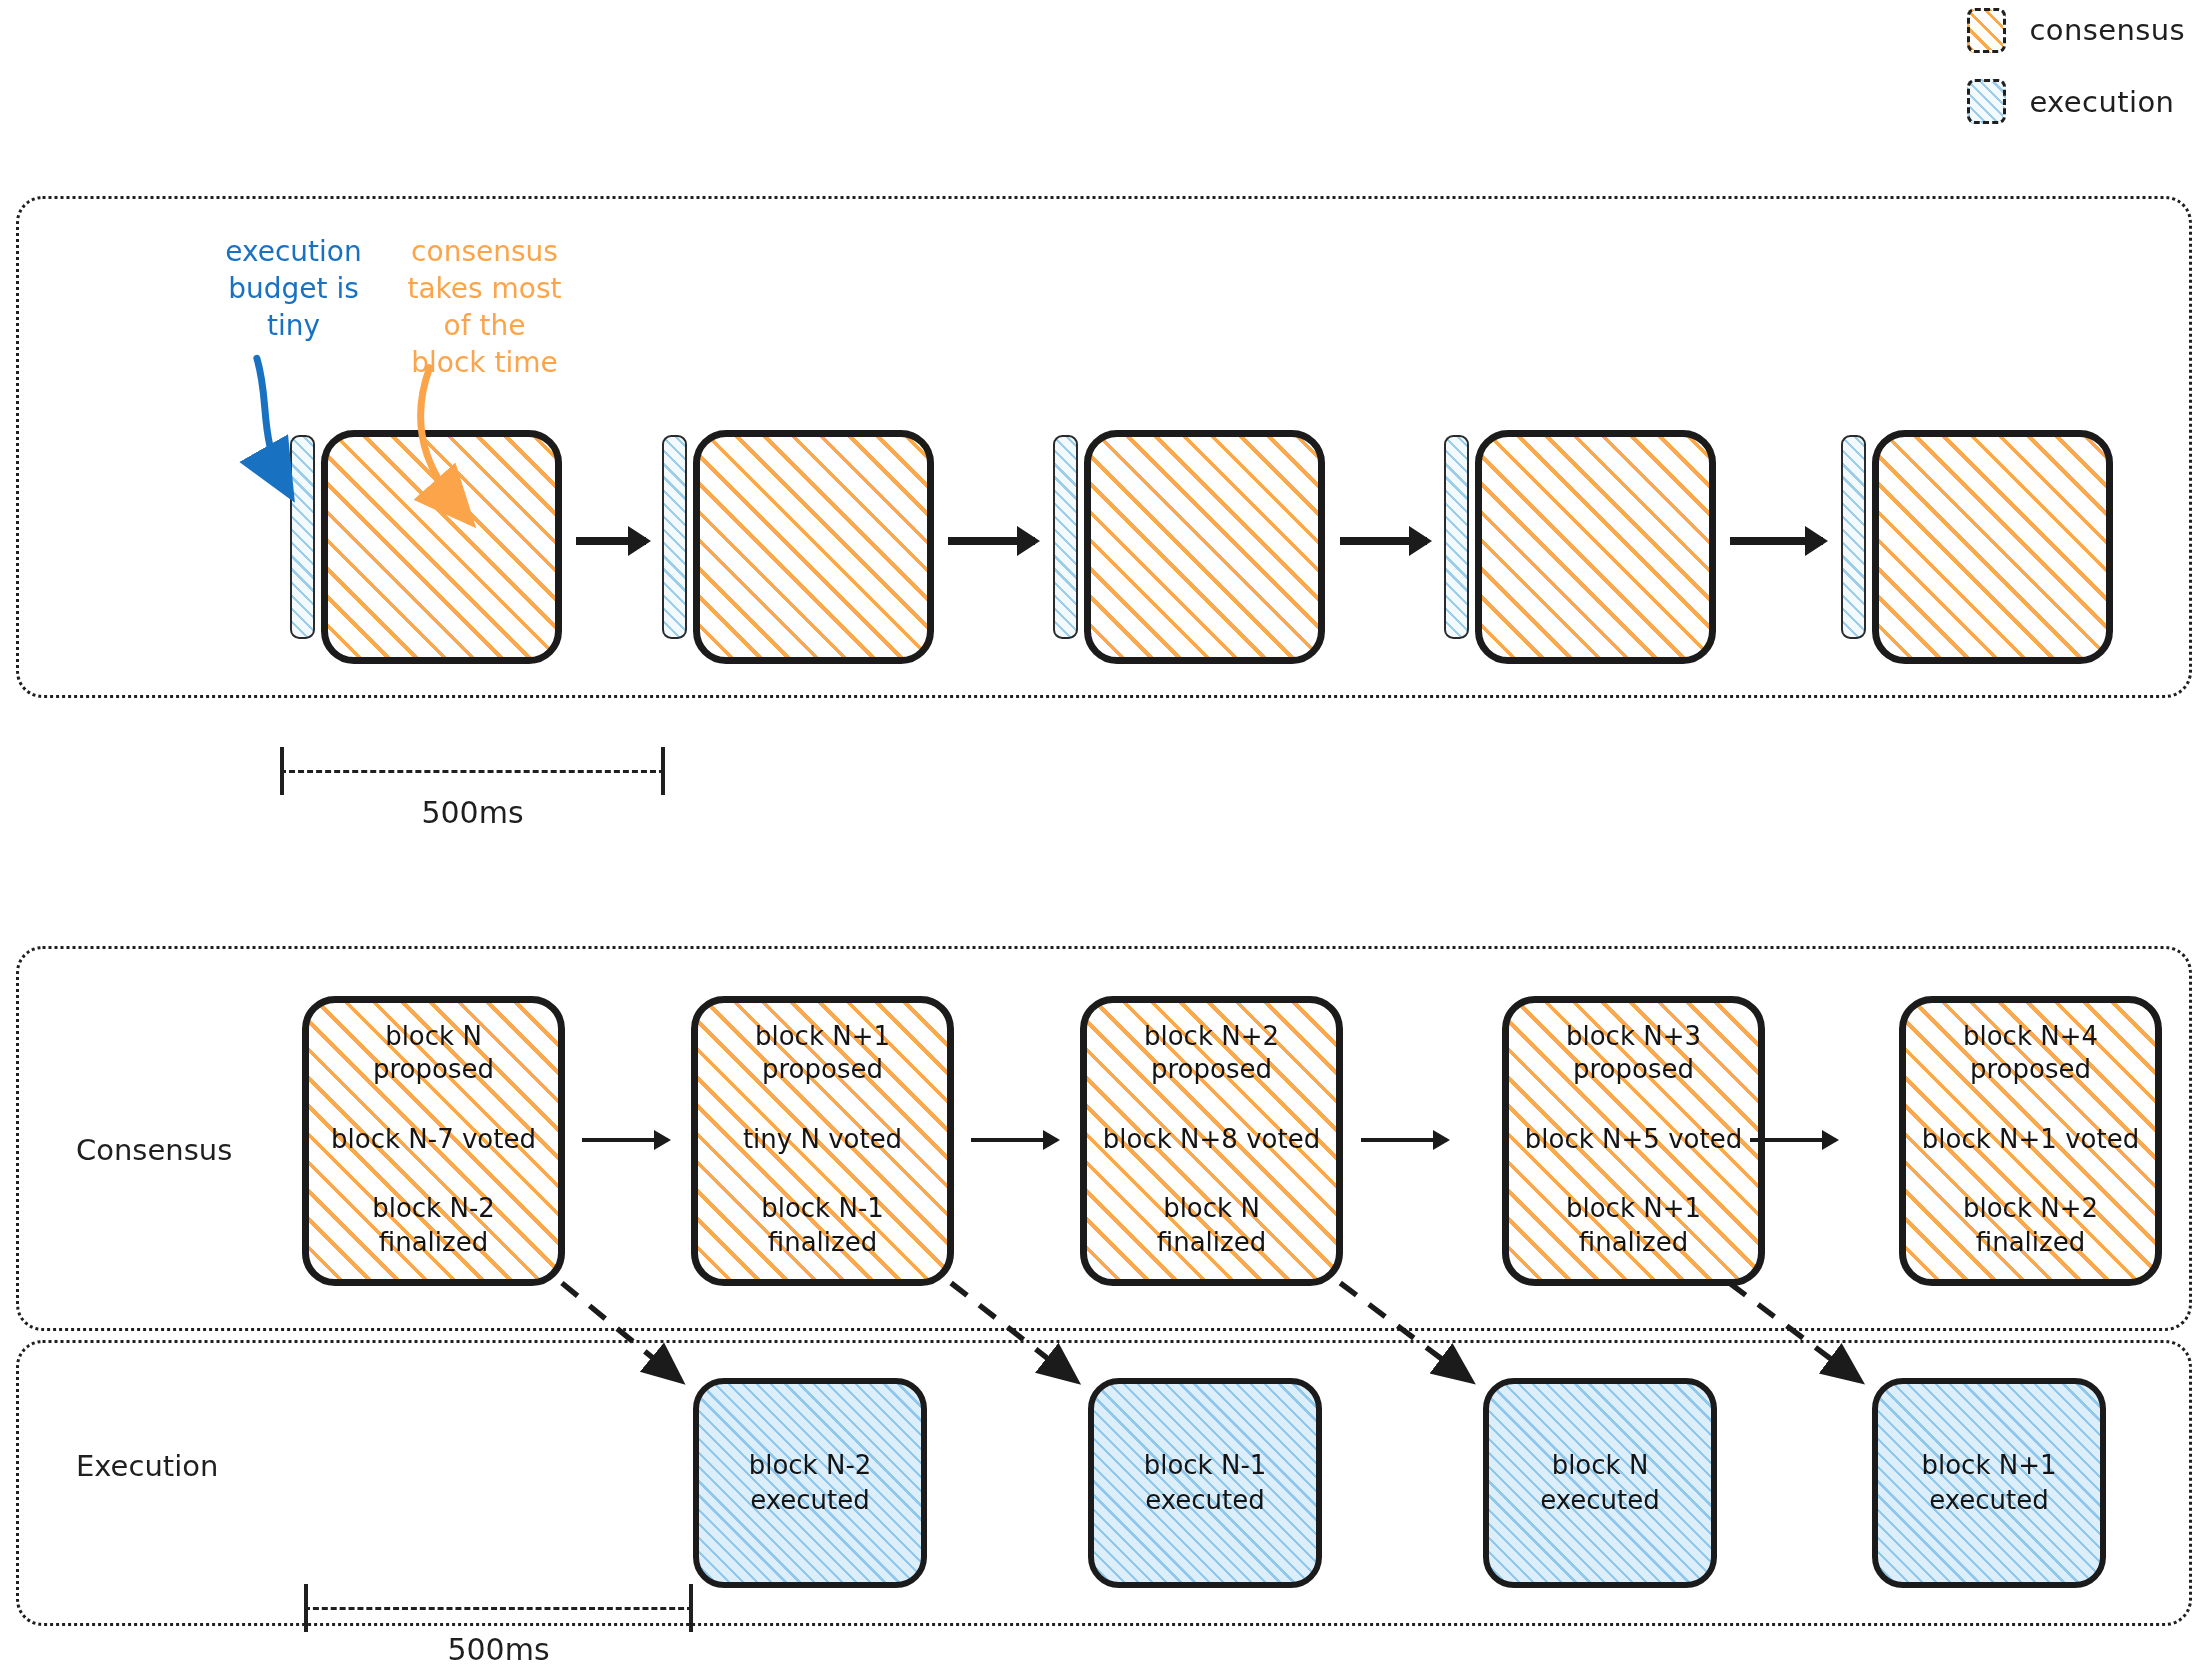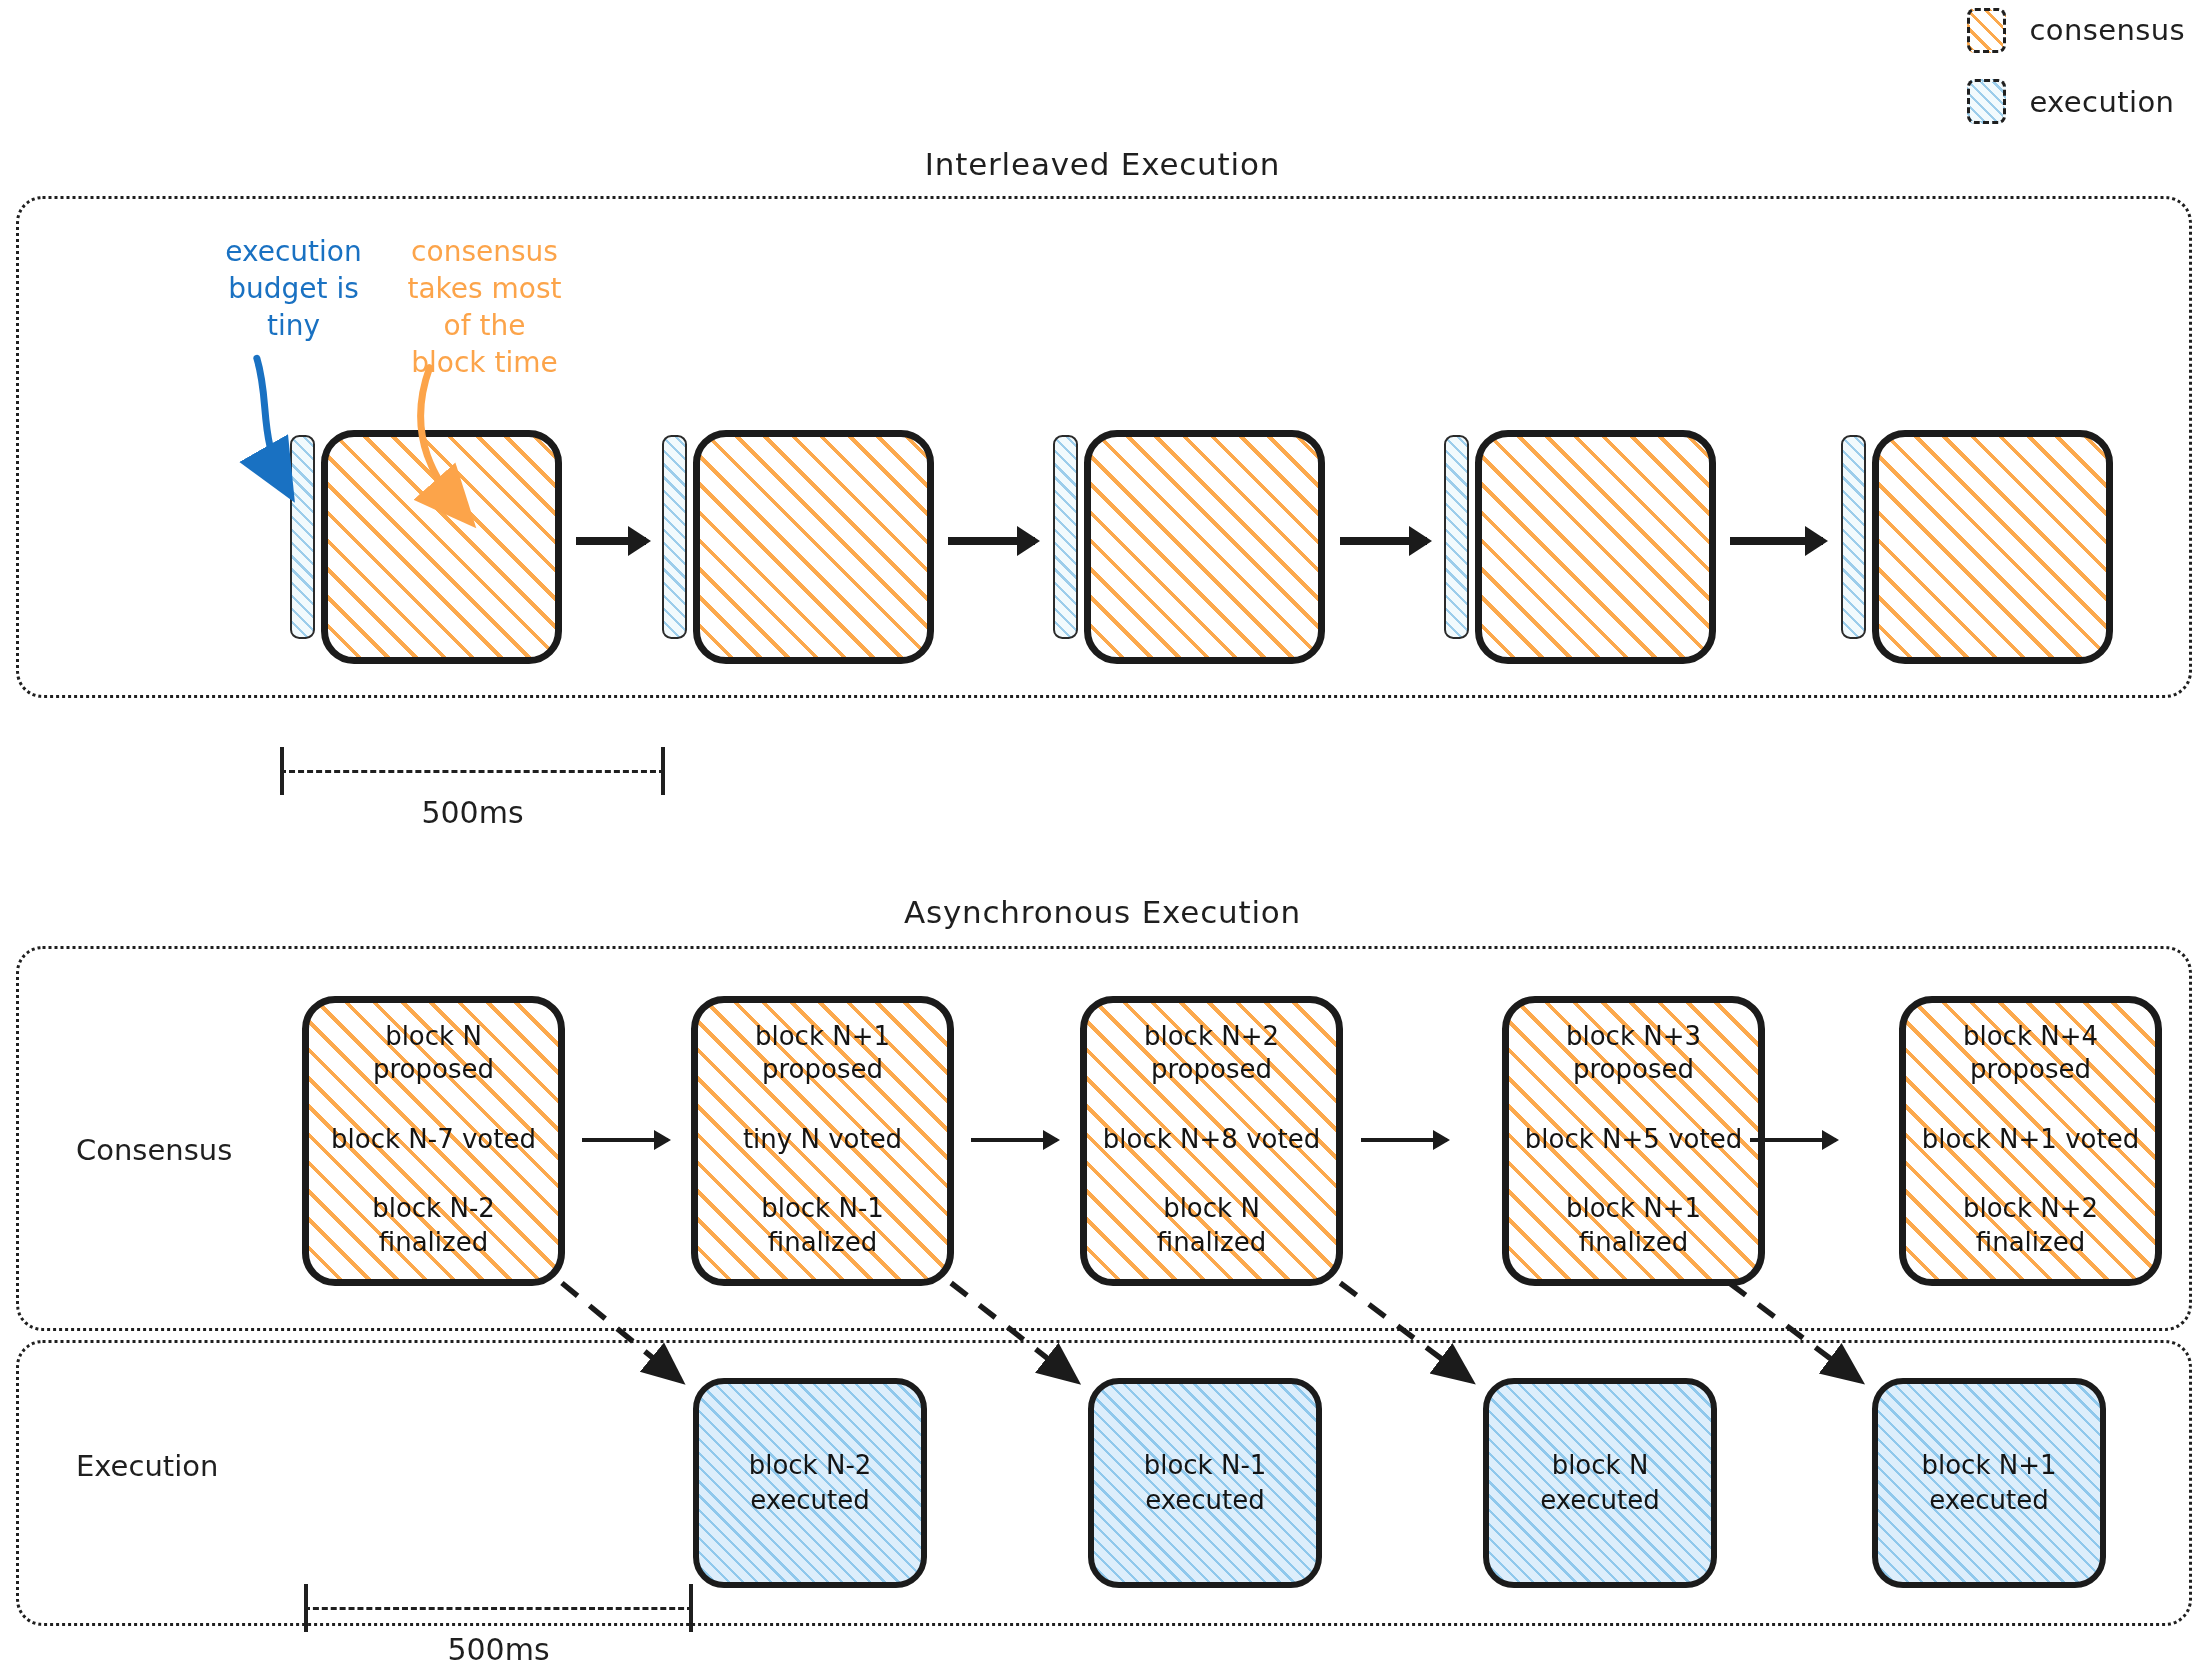--- a/index.html
+++ b/index.html
@@ -280,7 +280,6 @@
     </div>
   </div>
 
-  <div class="section-title" id="title-interleaved">Interleaved Execution</div>
   <div class="dotted-box" id="box-interleaved"></div>
 
   <div class="annot" id="annot-exec">execution

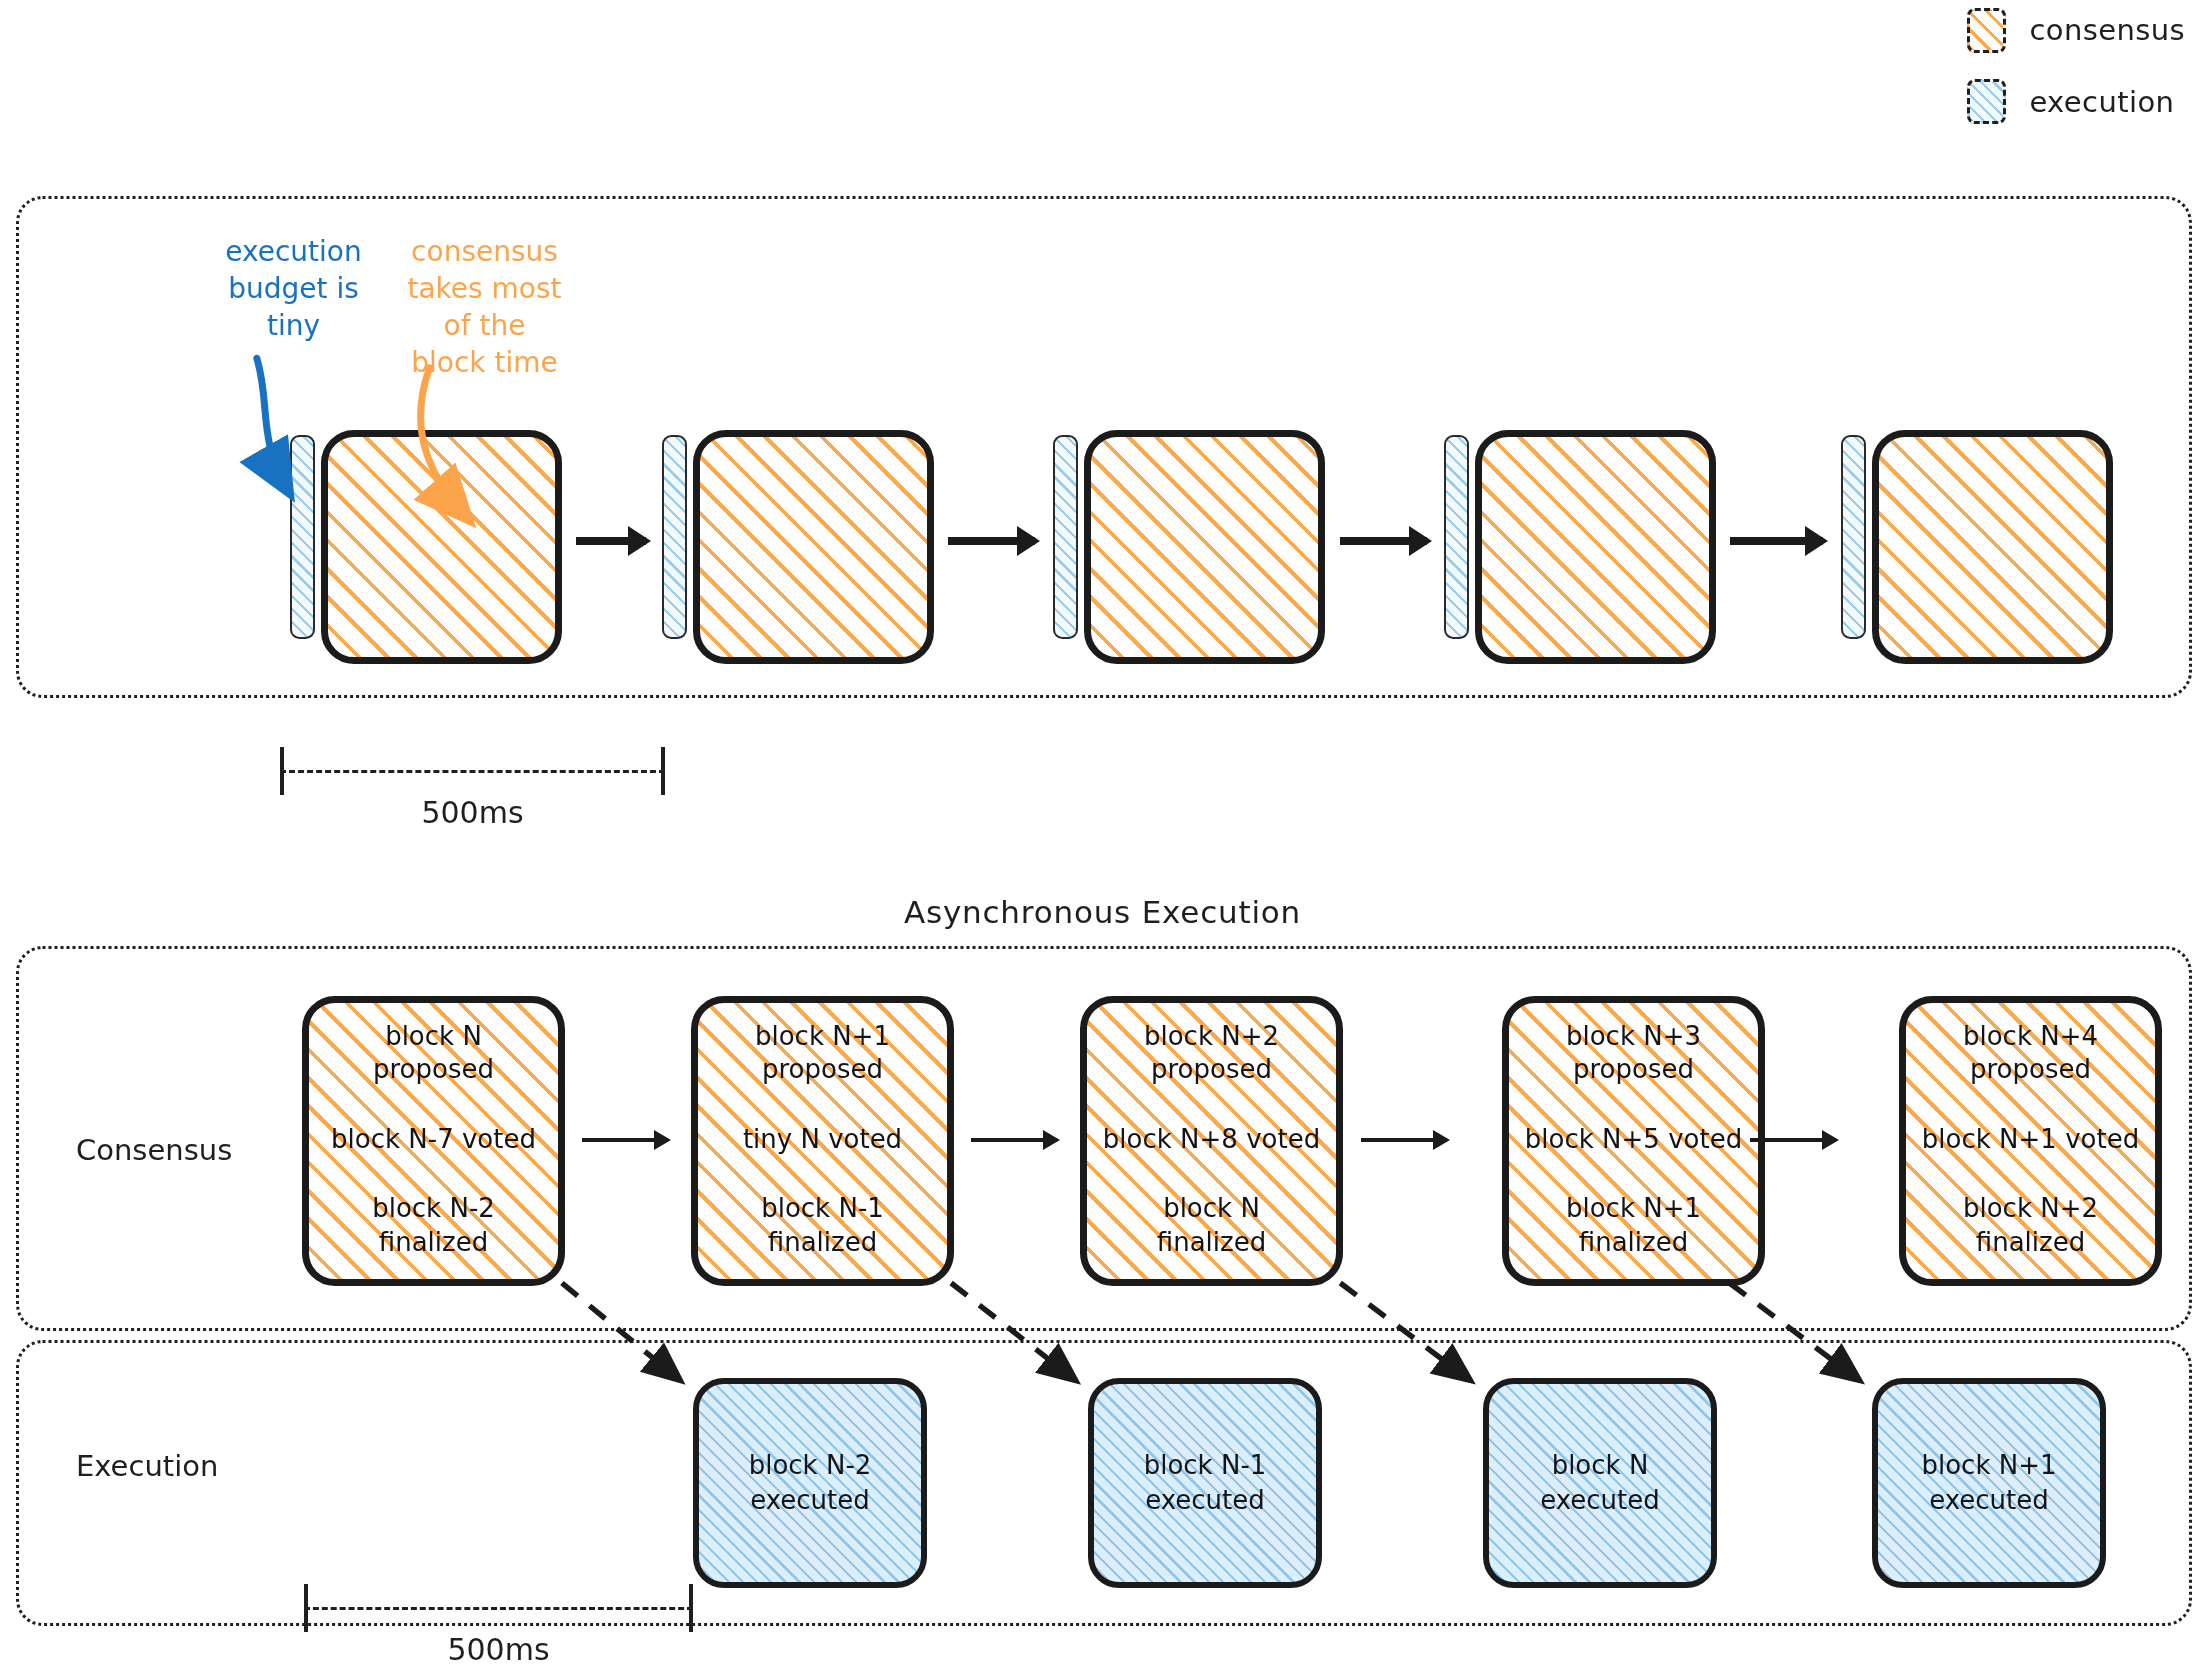--- a/index.html
+++ b/index.html
@@ -317,7 +317,6 @@
     <div class="dim-text">500ms</div>
   </div>
 
-  <div class="section-title" id="title-async">Asynchronous Execution</div>
   <div class="dotted-box" id="box-consensus"></div>
   <div class="dotted-box" id="box-execution"></div>
 

